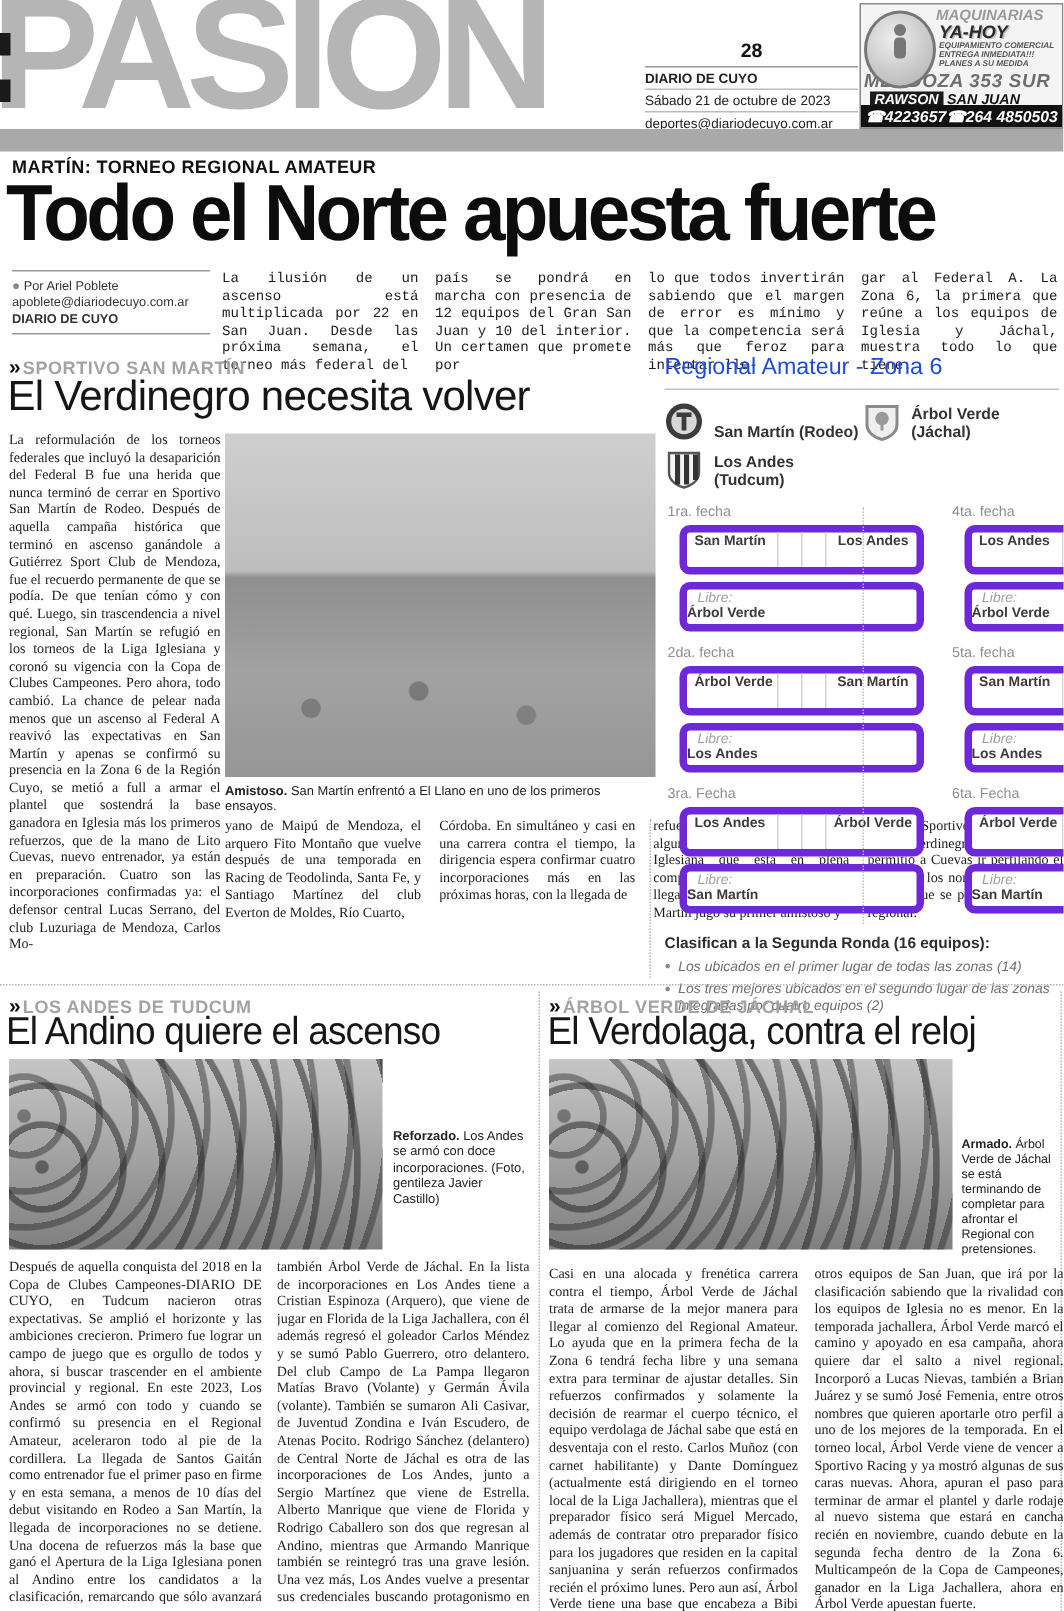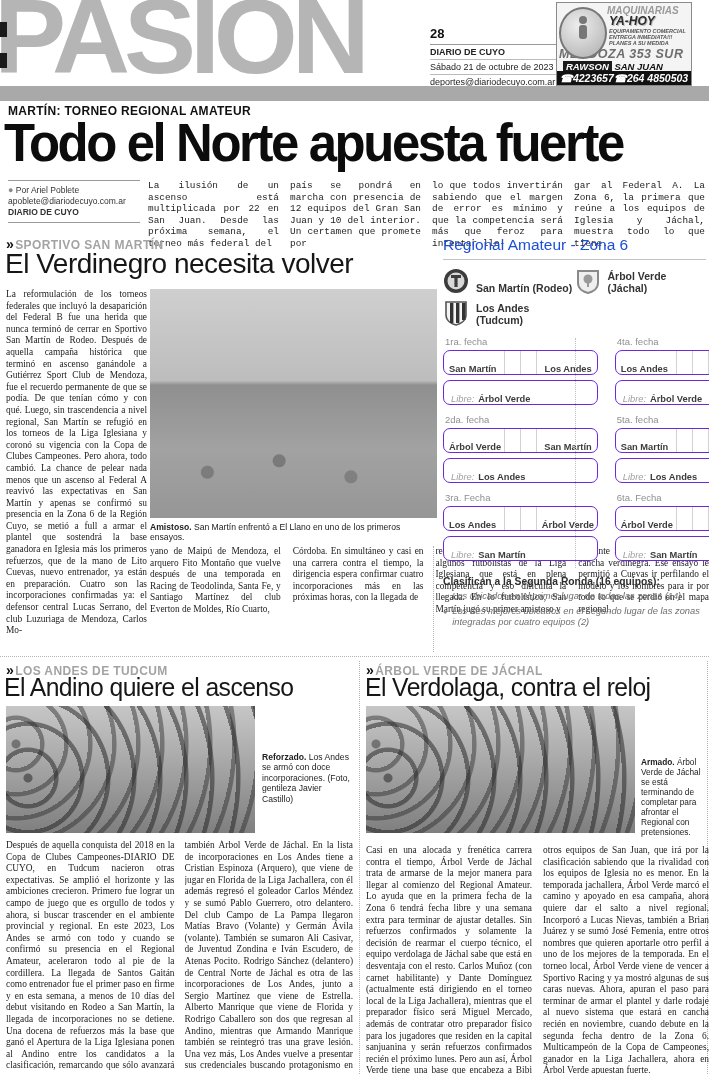--- a/index.html
+++ b/index.html
@@ -20,7 +20,7 @@
   .graybar{position:absolute;left:0;top:86px;width:709px;height:15px;background:#a9a9a9;}
 
   
-  .ad{position:absolute;left:556px;top:2px;width:134px;height:82px;border:1px solid #8a8a8a;
+  .ad{position:absolute;left:573px;top:2px;width:134px;height:82px;border:1px solid #8a8a8a;
       background:#f4f4f4;font-style:italic;overflow:hidden;}
   .ad .emblem{position:absolute;left:2px;top:4px;width:44px;height:48px;border-radius:50%;
       border:2px solid #777;background:radial-gradient(circle at 40% 35%,#eee 0%,#bdbdbd 75%);}

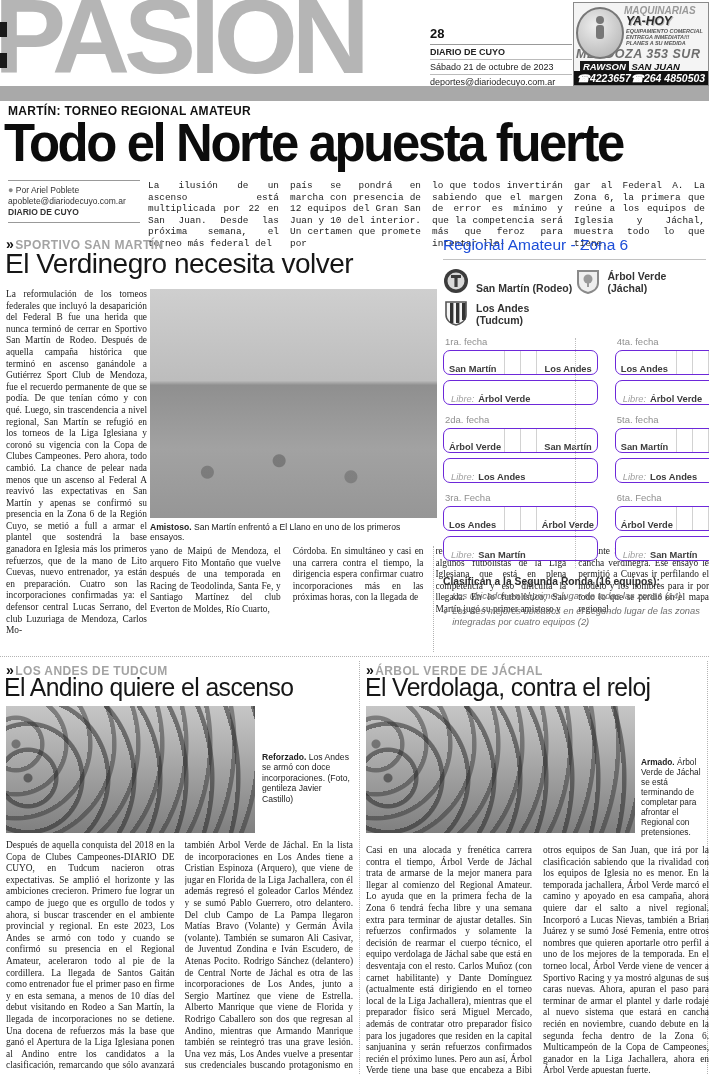--- a/index.html
+++ b/index.html
@@ -14,7 +14,7 @@
          color:#b5b5b5;transform:scaleX(1.02);transform-origin:left top;white-space:nowrap;}
   .fold-tab{position:absolute;left:0;width:7px;height:15px;background:#1a1a1a;}
   .mast-info{position:absolute;left:430px;top:26px;width:142px;font-size:9px;}
-  .mast-info .pn{font-weight:bold;font-size:13px;padding-bottom:3px;border-bottom:1px solid #999;}
+  .mast-info .pn{font-weight:bold;font-size:13px;padding-bottom:3px;border-bottom:1px solid #999;text-align:center;}
   .mast-info .row{padding:2px 0;border-bottom:1px solid #bbb;color:#222;}
   .mast-info .row.b{font-weight:bold;}
   .graybar{position:absolute;left:0;top:86px;width:709px;height:15px;background:#a9a9a9;}

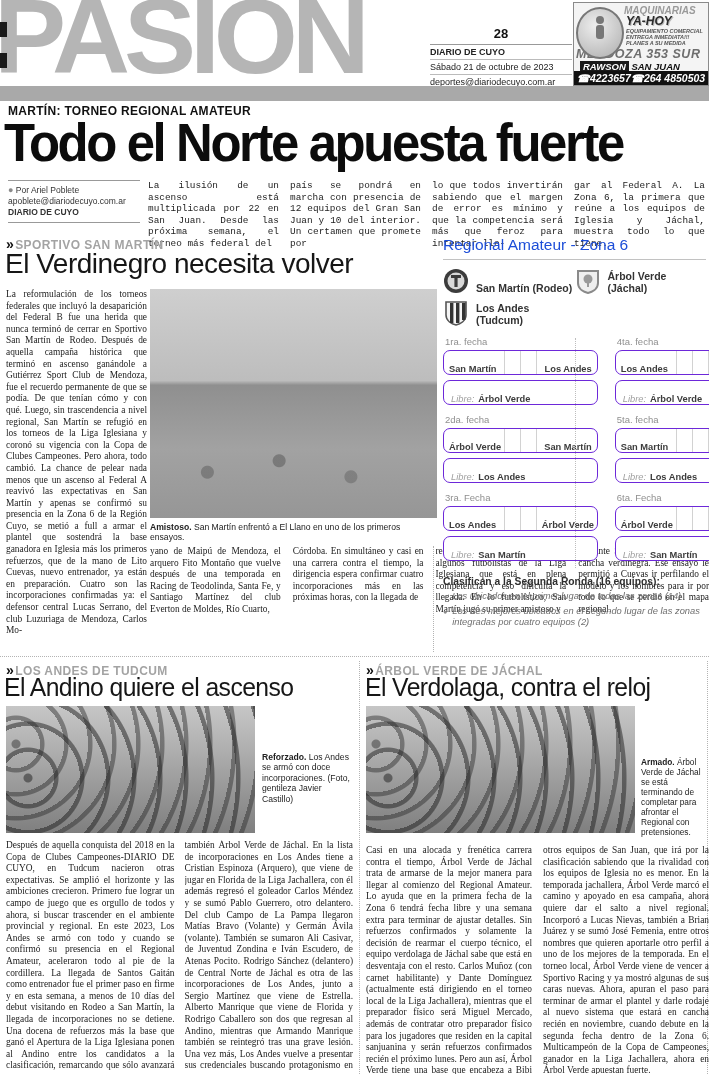--- a/index.html
+++ b/index.html
@@ -89,8 +89,8 @@
   .fixgrid .vdiv{position:absolute;left:50%;top:2px;bottom:2px;border-left:1px dotted #bdbdbd;}
   .fixture{margin-bottom:9px;}
   .fixlabel{font-size:9.5px;color:#8f8f8f;margin:0 0 3px 2px;}
-  .matchbox,.librebox{border:1px solid #6d28d9;border-radius:7px;height:23px;display:flex;
-            align-items:flex-end;font-size:9.3px;font-weight:bold;color:#3c3c3c;background:#fff;}
+  .matchbox,.librebox{border:5px solid #6d28d9;border-radius:7px;height:23px;display:flex;
+            align-items:flex-start;font-size:9.3px;font-weight:bold;color:#3c3c3c;background:#fff;margin-left:10px;}
   .matchbox .tn{flex:1;padding:0 5px;white-space:nowrap;overflow:hidden;}
   .matchbox .tn.r{text-align:right;}
   .matchbox .cells{display:flex;height:100%;}

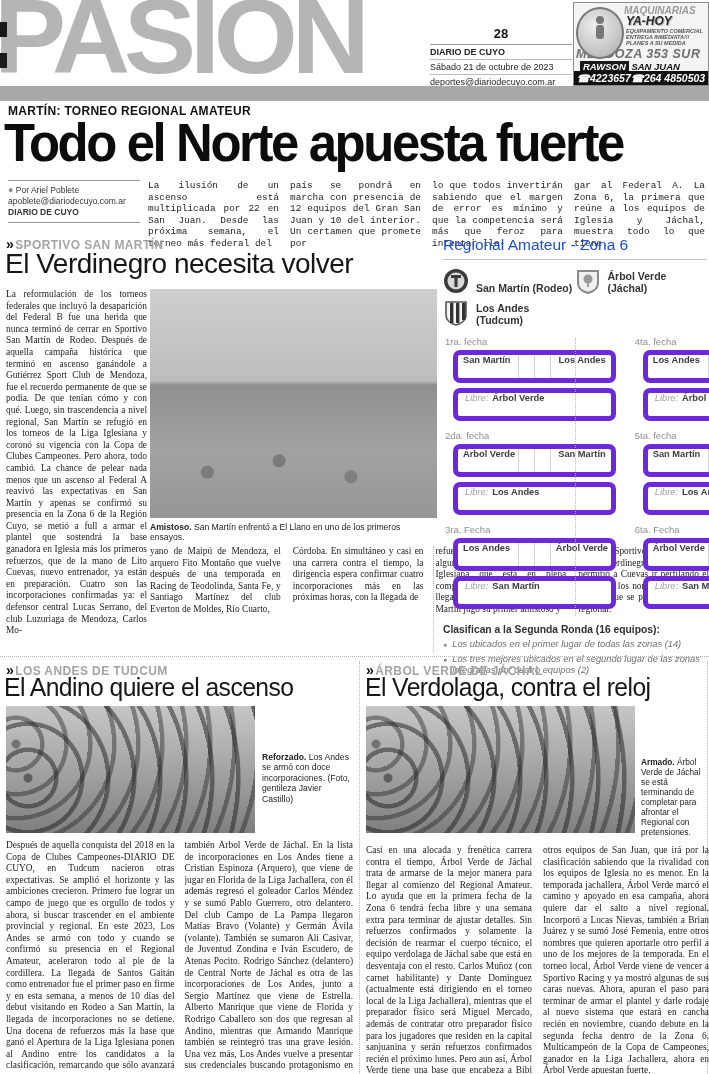--- a/index.html
+++ b/index.html
@@ -95,7 +95,7 @@
   .matchbox .tn.r{text-align:right;}
   .matchbox .cells{display:flex;height:100%;}
   .matchbox .cell{width:15px;height:100%;border-left:1px solid #d2d2d2;}
-  .librebox{margin-top:5px;font-weight:bold;}
+  .librebox{margin-top:5px;font-weight:bold;flex-direction:column;}
   .librebox .ll{font-style:italic;color:#a0a0a0;font-weight:normal;padding:0 4px 0 7px;}
   .qualify{margin-top:6px;}
   .qualify .qt{font-size:10.3px;font-weight:bold;color:#2e2e2e;margin-bottom:4px;}

